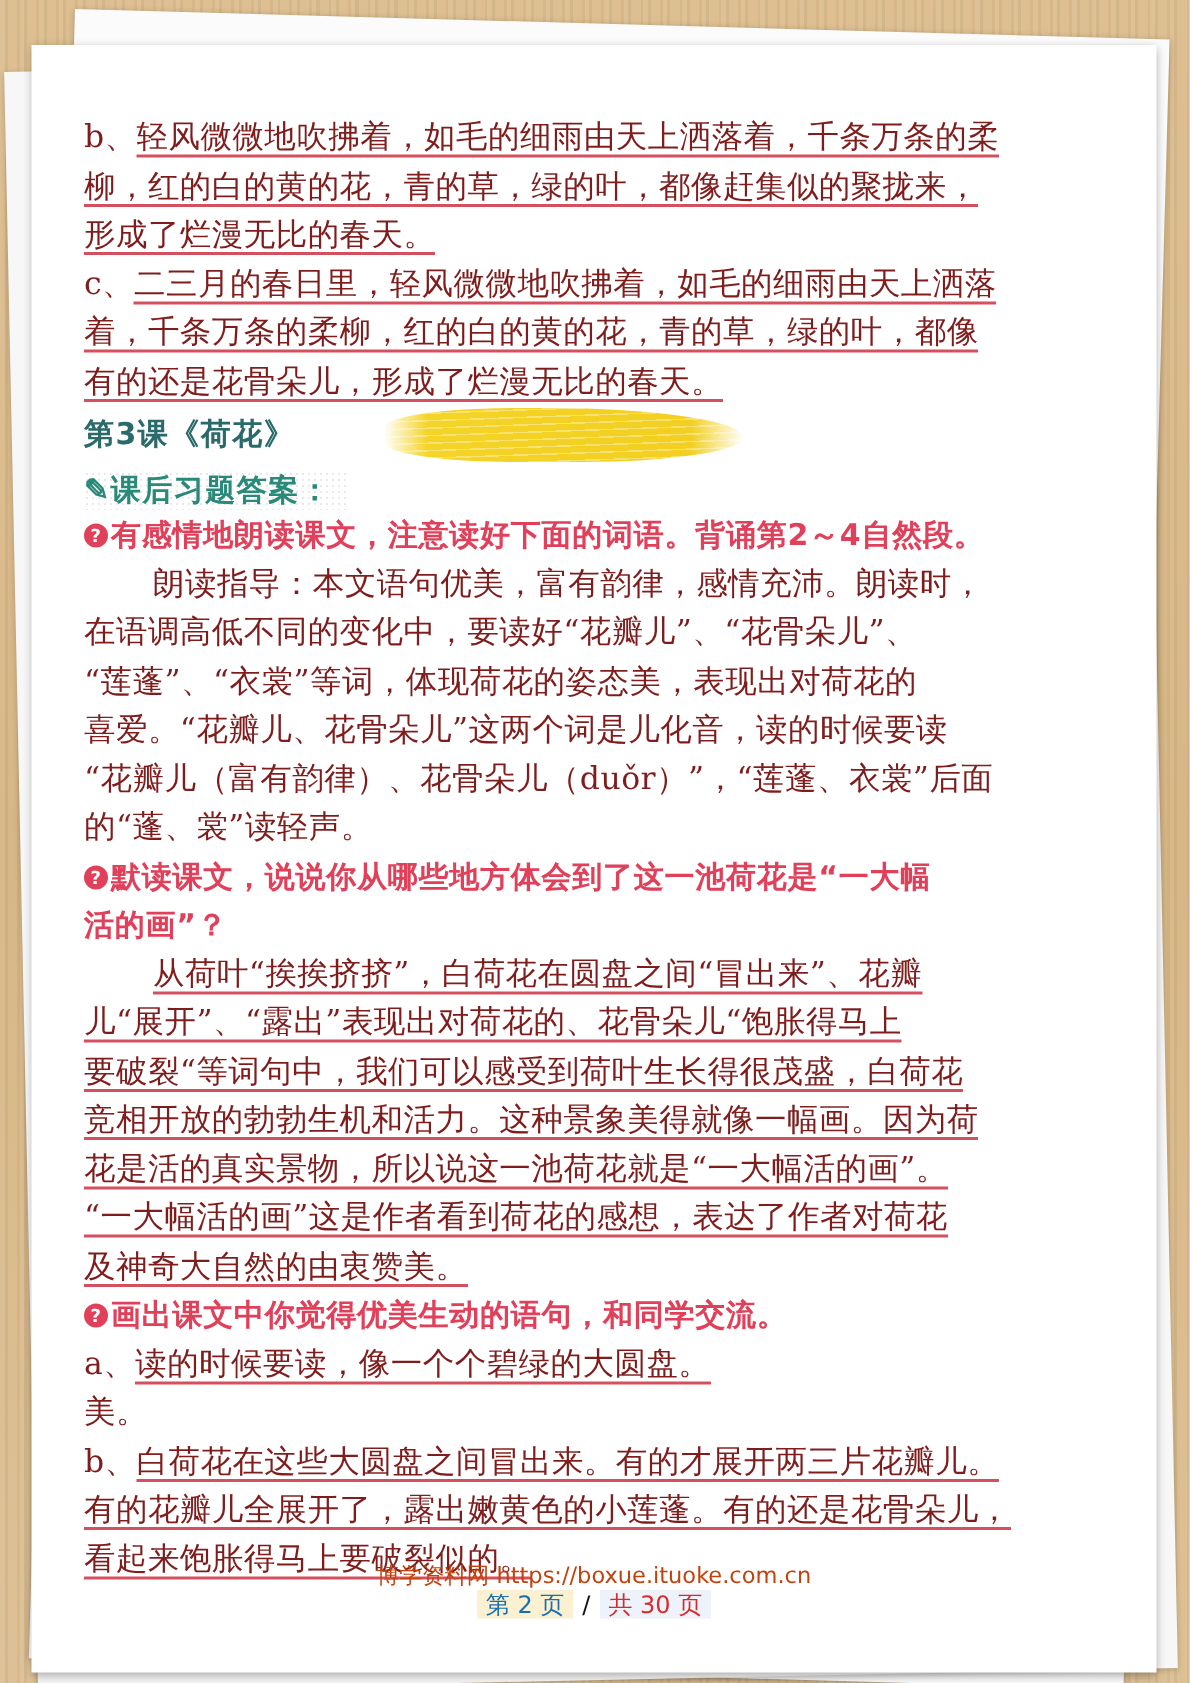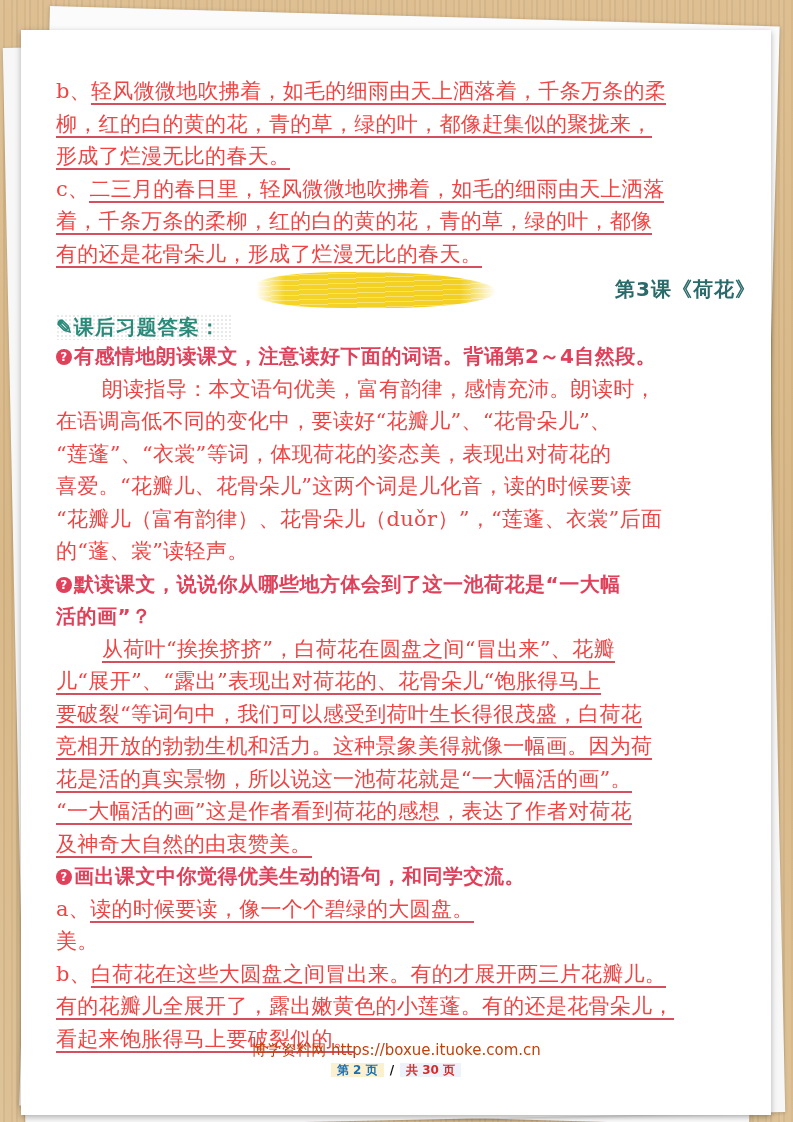--- a/index.html
+++ b/index.html
@@ -27,7 +27,7 @@
     }
     .content { position: absolute; left: 35px; top: 45px; width: 700px; }
     .line {
-      font-size: 21px; line-height: 32.5px; color: #ef4444; white-space: nowrap;
+      font-size: 21px; line-height: 32.5px; color: #7f1d1d; white-space: nowrap;
       letter-spacing: 0.3px;
     }
     .ul { border-bottom: 2px solid #d5505f; padding-bottom: 0; }

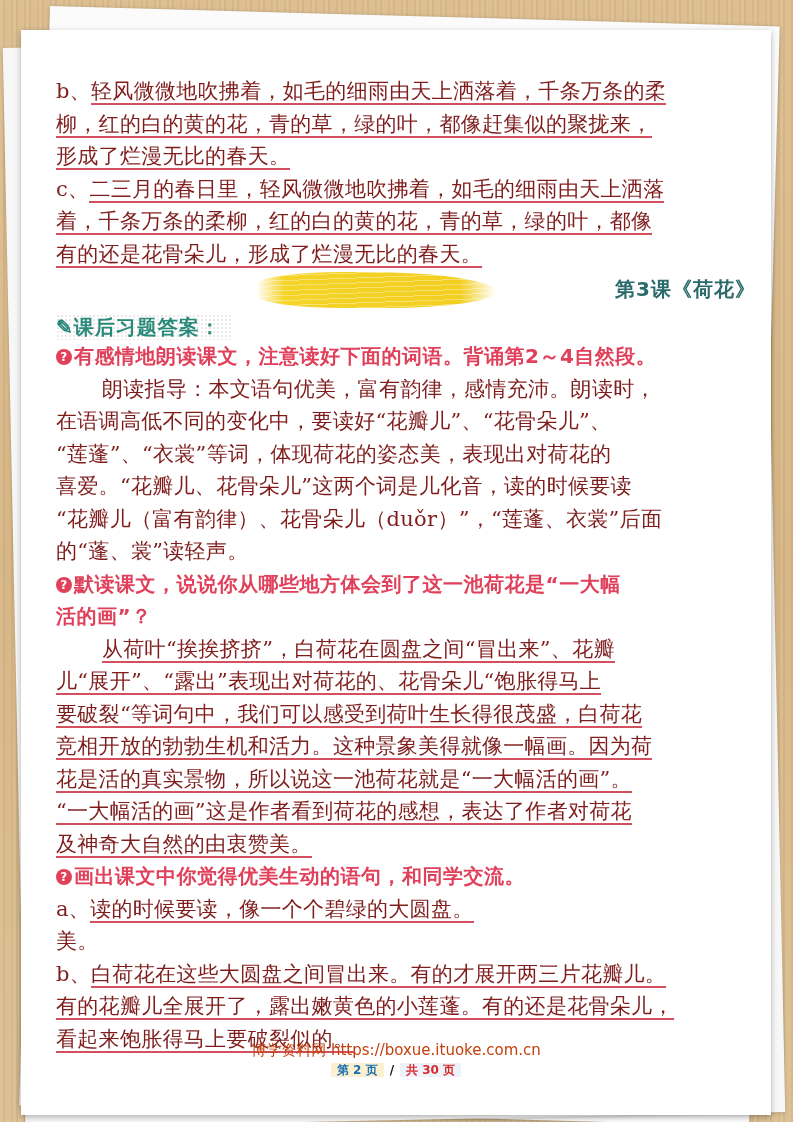--- a/index.html
+++ b/index.html
@@ -51,7 +51,7 @@
       border-radius: 40% 60% 50% 40%;
     }
     .lesson-title {
-      position: absolute; left: 0; width: 100%; top: 4px; text-align: right;
+      position: absolute; left: 0; width: 100%; top: 4px; text-align: left;
       font-family: "DejaVu Sans", "Liberation Sans", sans-serif; font-weight: bold;
       color: #2a6a6a; font-size: 20px; letter-spacing: 1px;
     }

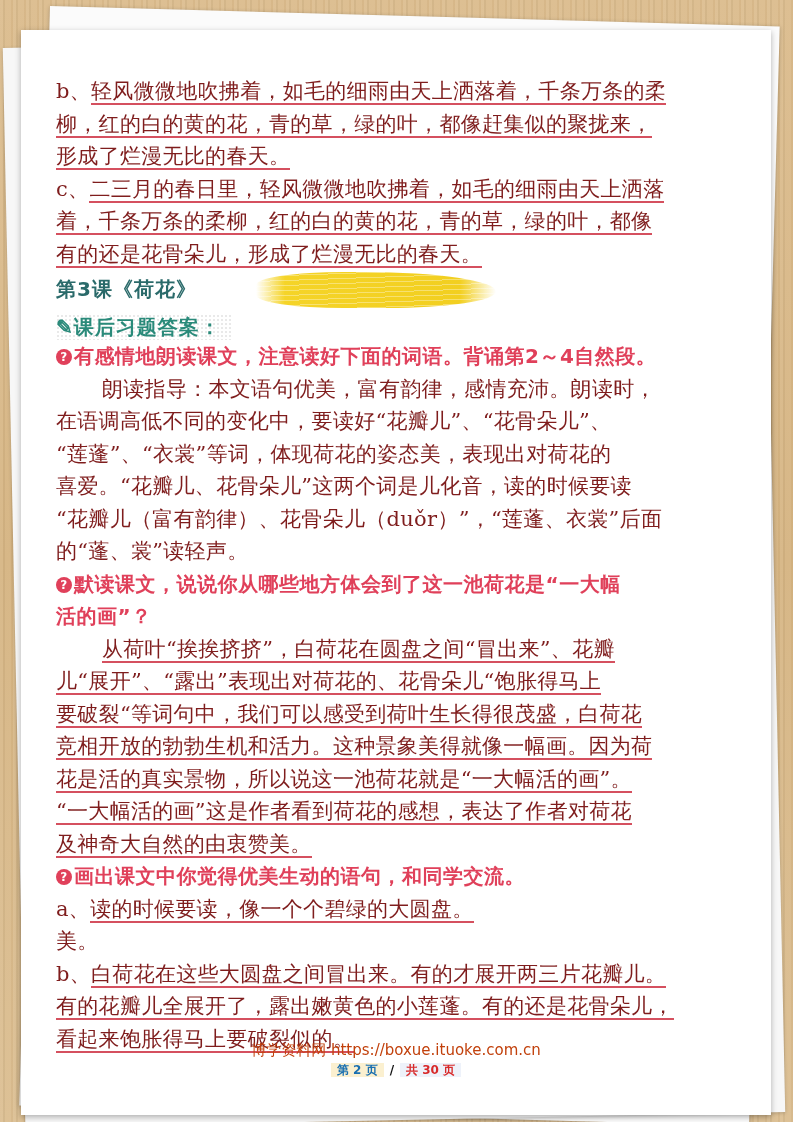--- a/index.html
+++ b/index.html
@@ -66,7 +66,7 @@
       font-family: "DejaVu Sans", "Liberation Sans", sans-serif;
     }
     .site { color: #c2410c; font-size: 15px; line-height: 20px; }
-    .pager { font-size: 12px; font-weight: bold; line-height: 20px; }
+    .pager { font-size: 16px; font-weight: normal; line-height: 20px; }
     .pg-cur { color: #1a6fb0; background: #fbf0d0; padding: 0 6px; }
     .pg-sep { color: #111; margin: 0 6px; }
     .pg-tot { color: #d82a2a; background: #eef2fa; padding: 0 6px; }

